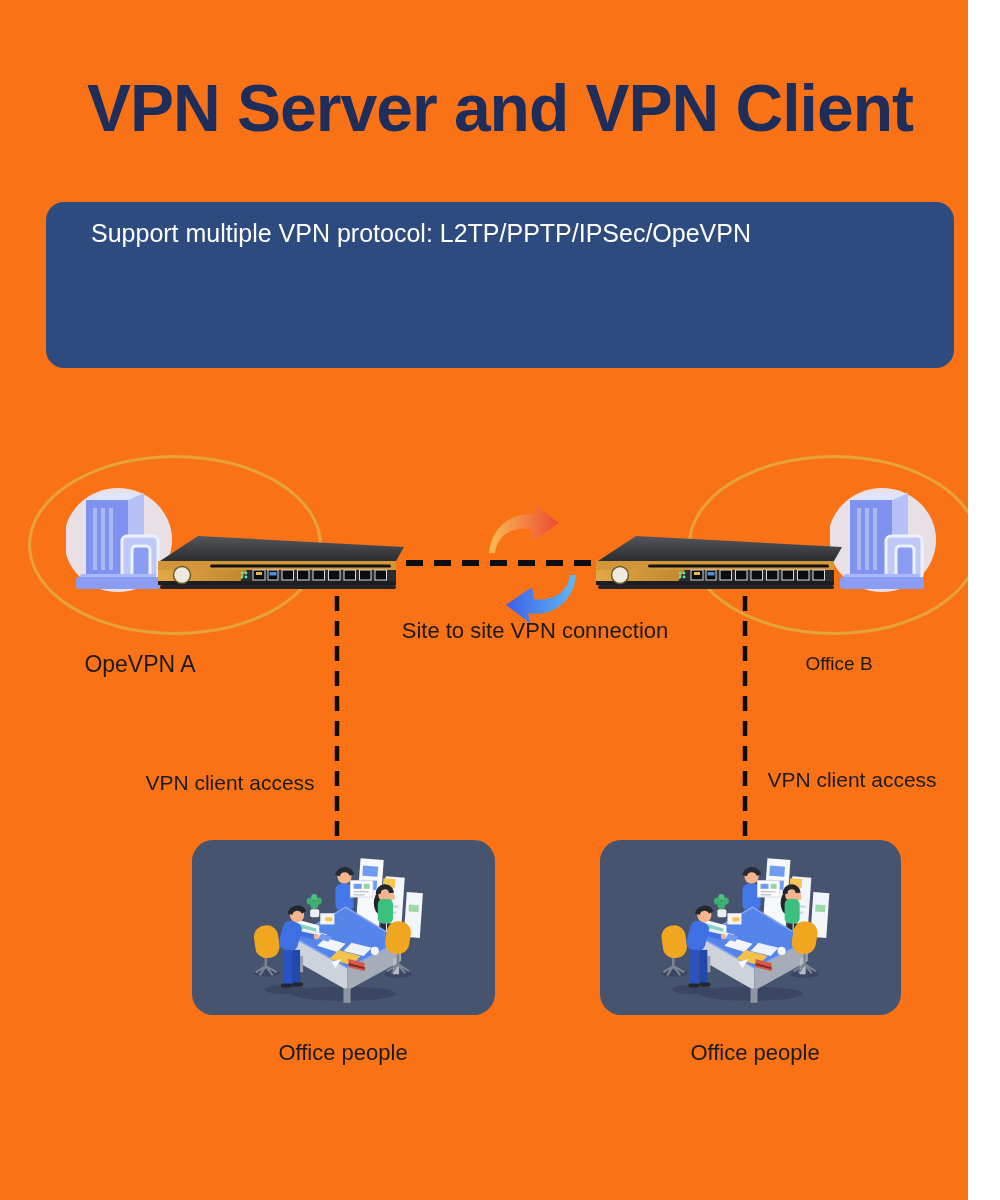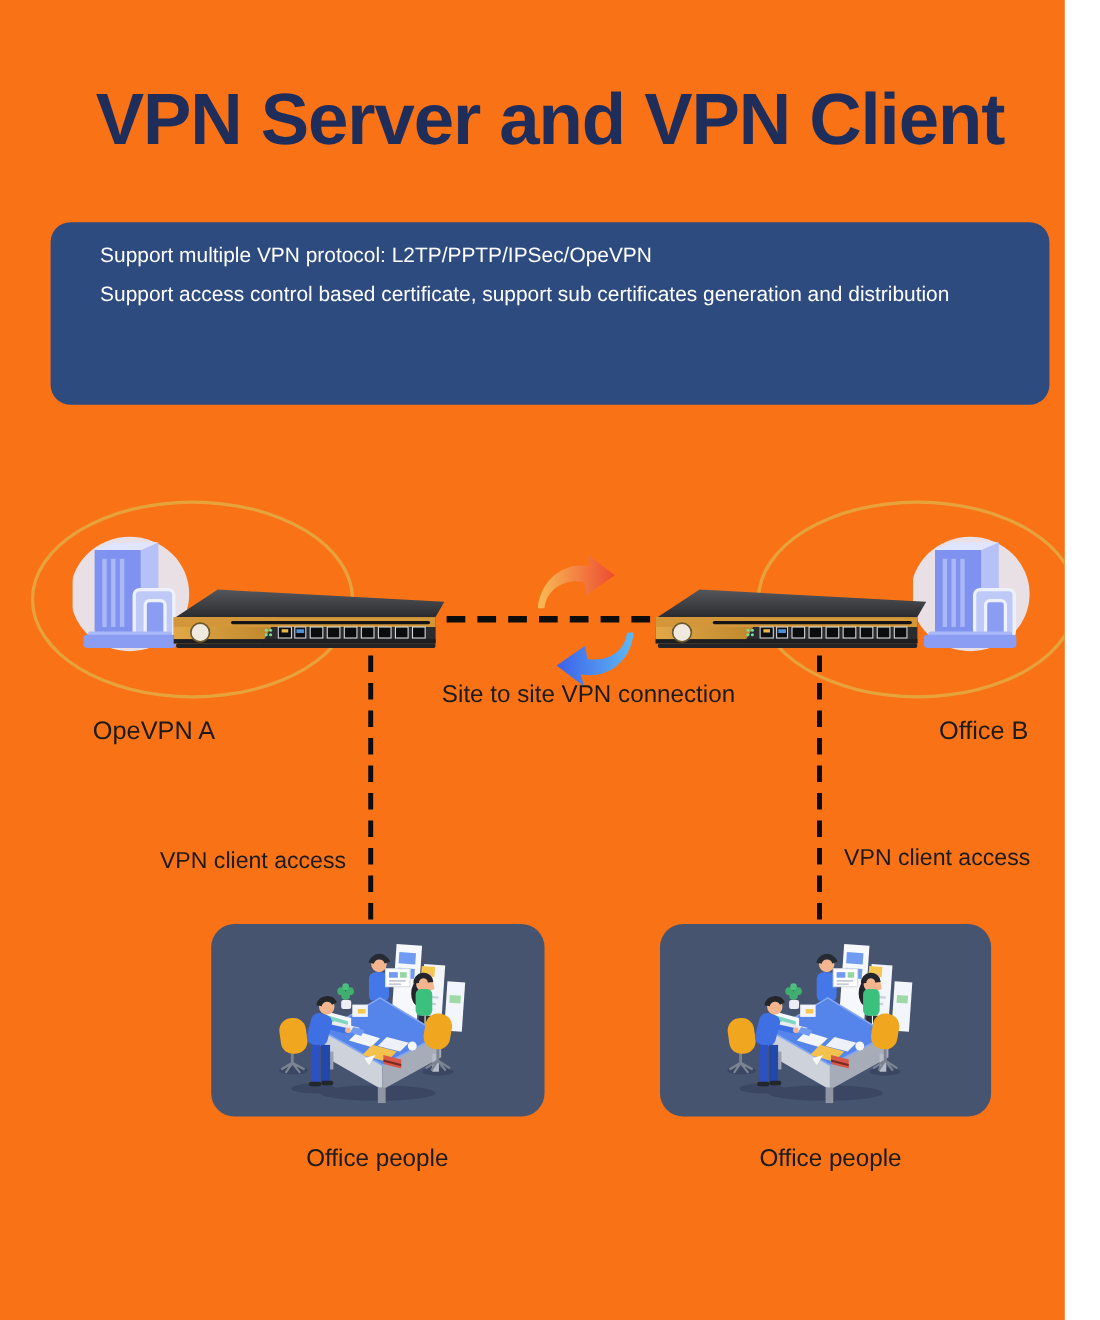--- a/index.html
+++ b/index.html
@@ -9,7 +9,7 @@
           font-size:66px;line-height:76px;font-weight:700;letter-spacing:-1px;color:#1f2d5b;}
   .feature-box{position:absolute;left:46px;top:202px;width:908px;height:166px;background:#2e4b80;
           border-radius:18px;box-sizing:border-box;padding:13px 38px 0 45px;}
-  .feature-box p{margin:0;color:#ffffff;font-size:19px;line-height:36px;font-weight:400;}
+  .feature-box p{margin:0;color:#ffffff;font-size:25px;line-height:36px;font-weight:400;}
   .ellipse{position:absolute;border:3px solid #e7a33b;border-radius:50%;background:transparent;}
   .ellipse-a{left:28px;top:455px;width:288px;height:174px;}
   .ellipse-b{left:688px;top:455px;width:286px;height:174px;}

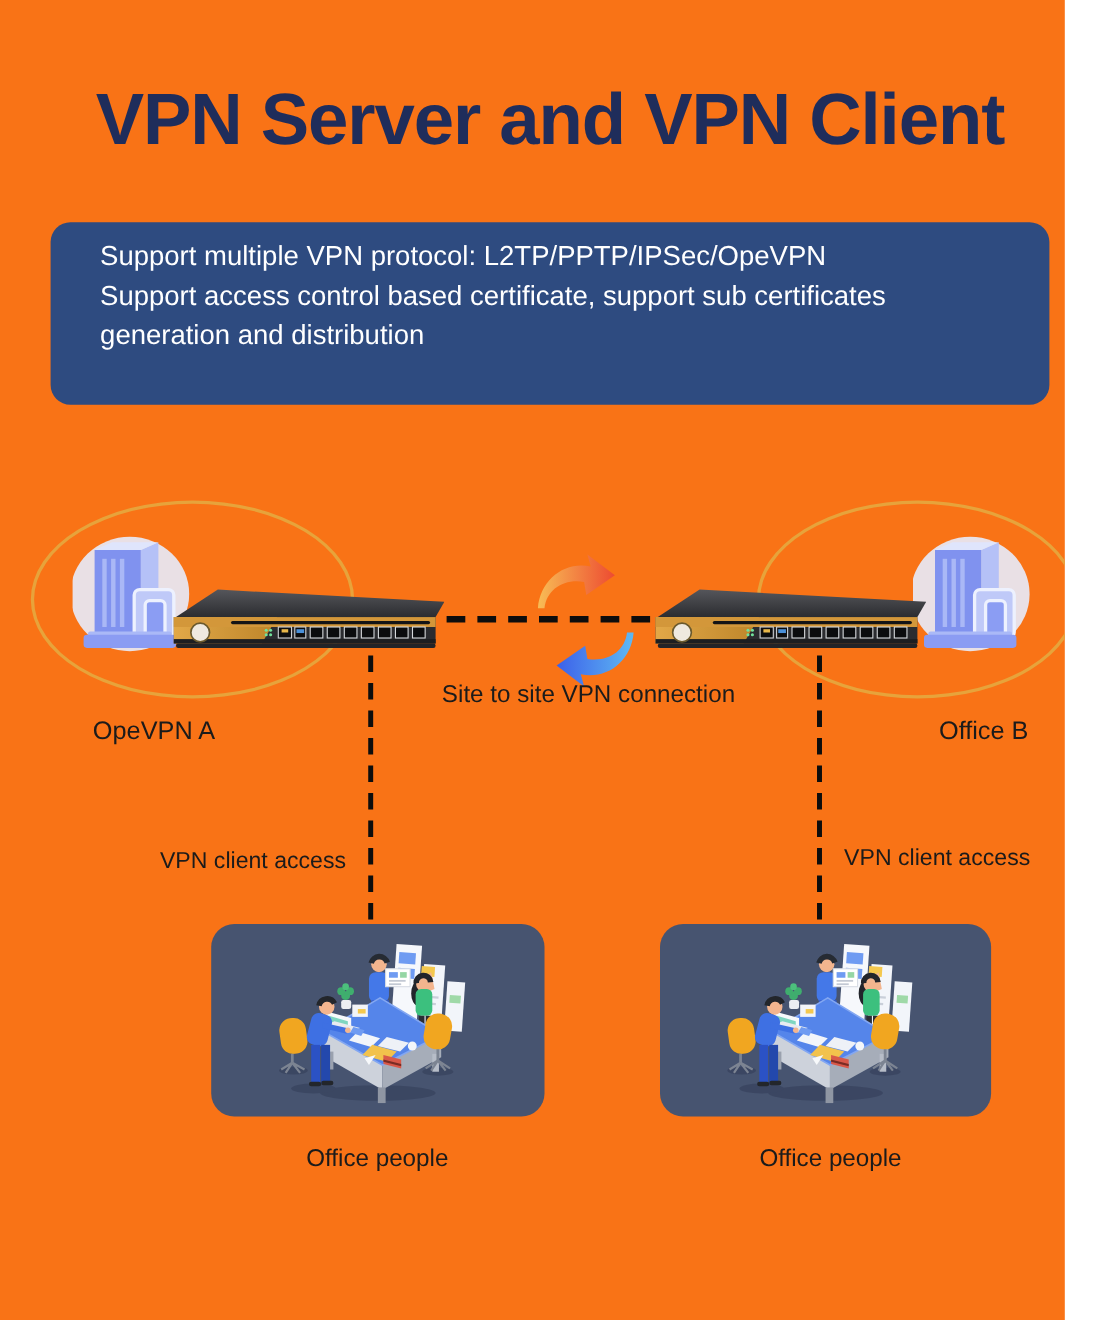--- a/index.html
+++ b/index.html
@@ -200,7 +200,6 @@
 
   <section class="feature-box">
     <p>Support multiple VPN protocol: L2TP/PPTP/IPSec/OpeVPN</p>
-    <p>Support access control based certificate, support sub certificates generation and distribution</p>
   </section>
 
   <div>

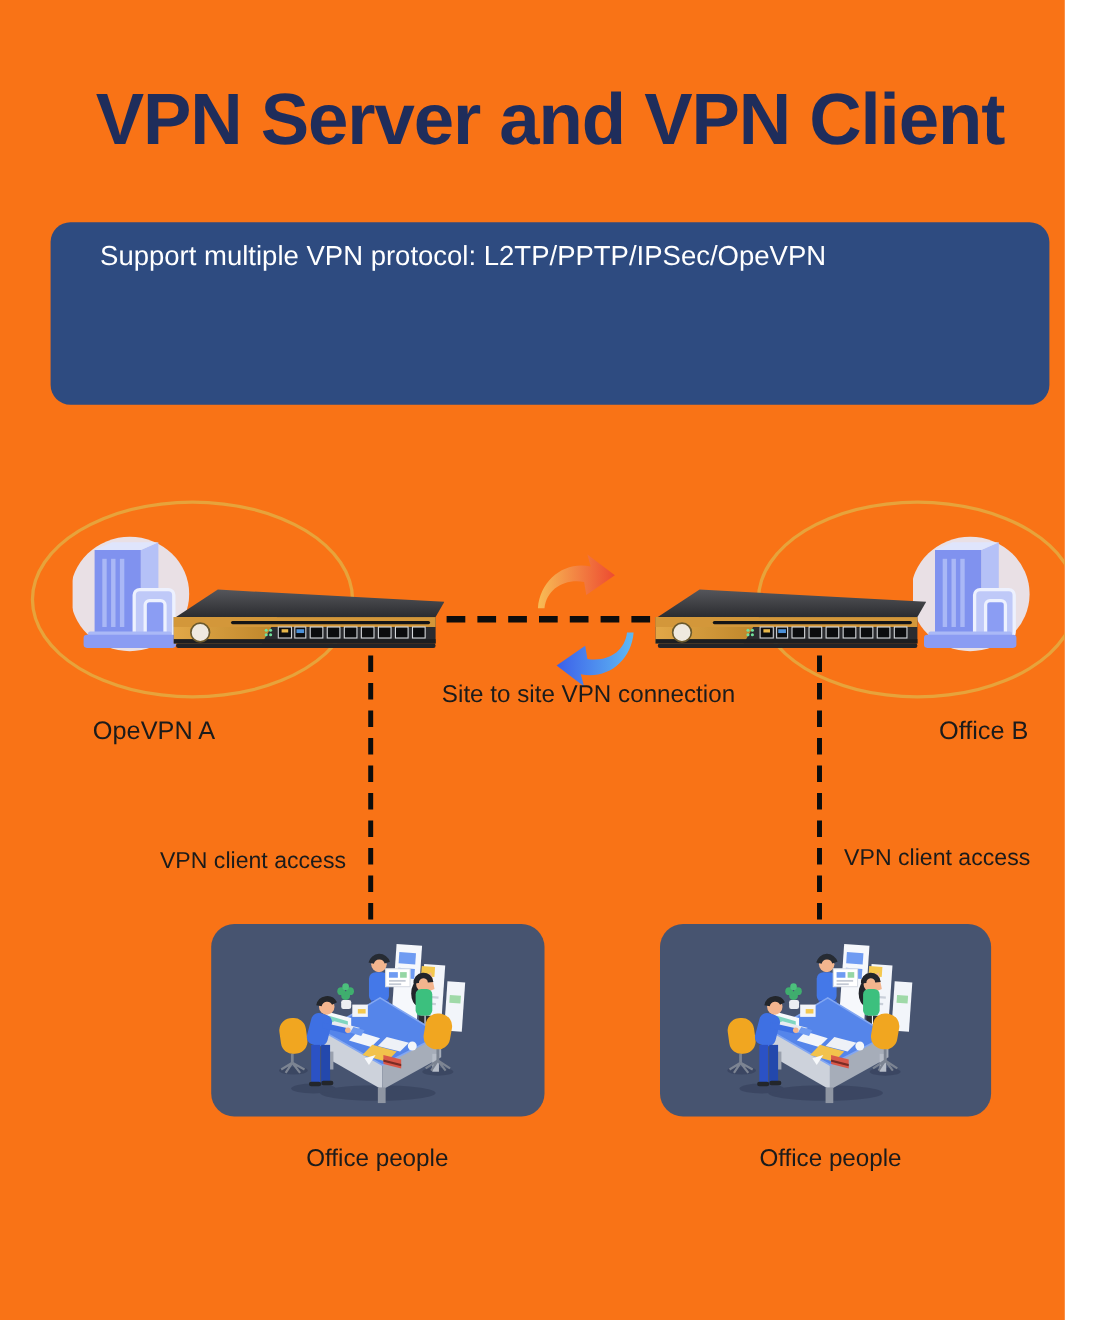--- a/index.html
+++ b/index.html
@@ -23,7 +23,7 @@
   .lbl{position:absolute;color:#1b1b1b;text-align:center;font-size:22px;line-height:26px;}
   .lbl-conn{left:385px;top:618px;width:300px;}
   .lbl-office-a{left:65px;top:651px;width:150px;font-size:23px;}
-  .lbl-office-b{left:785px;top:651px;width:150px;font-size:23px;text-align:right;}
+  .lbl-office-b{left:764px;top:651px;width:150px;font-size:19px;}
   .lbl-vca-left{left:140px;top:770px;width:180px;font-size:21px;}
   .lbl-vca-right{left:762px;top:767px;width:180px;font-size:21px;}
   .lbl-people-left{left:253px;top:1040px;width:180px;}

